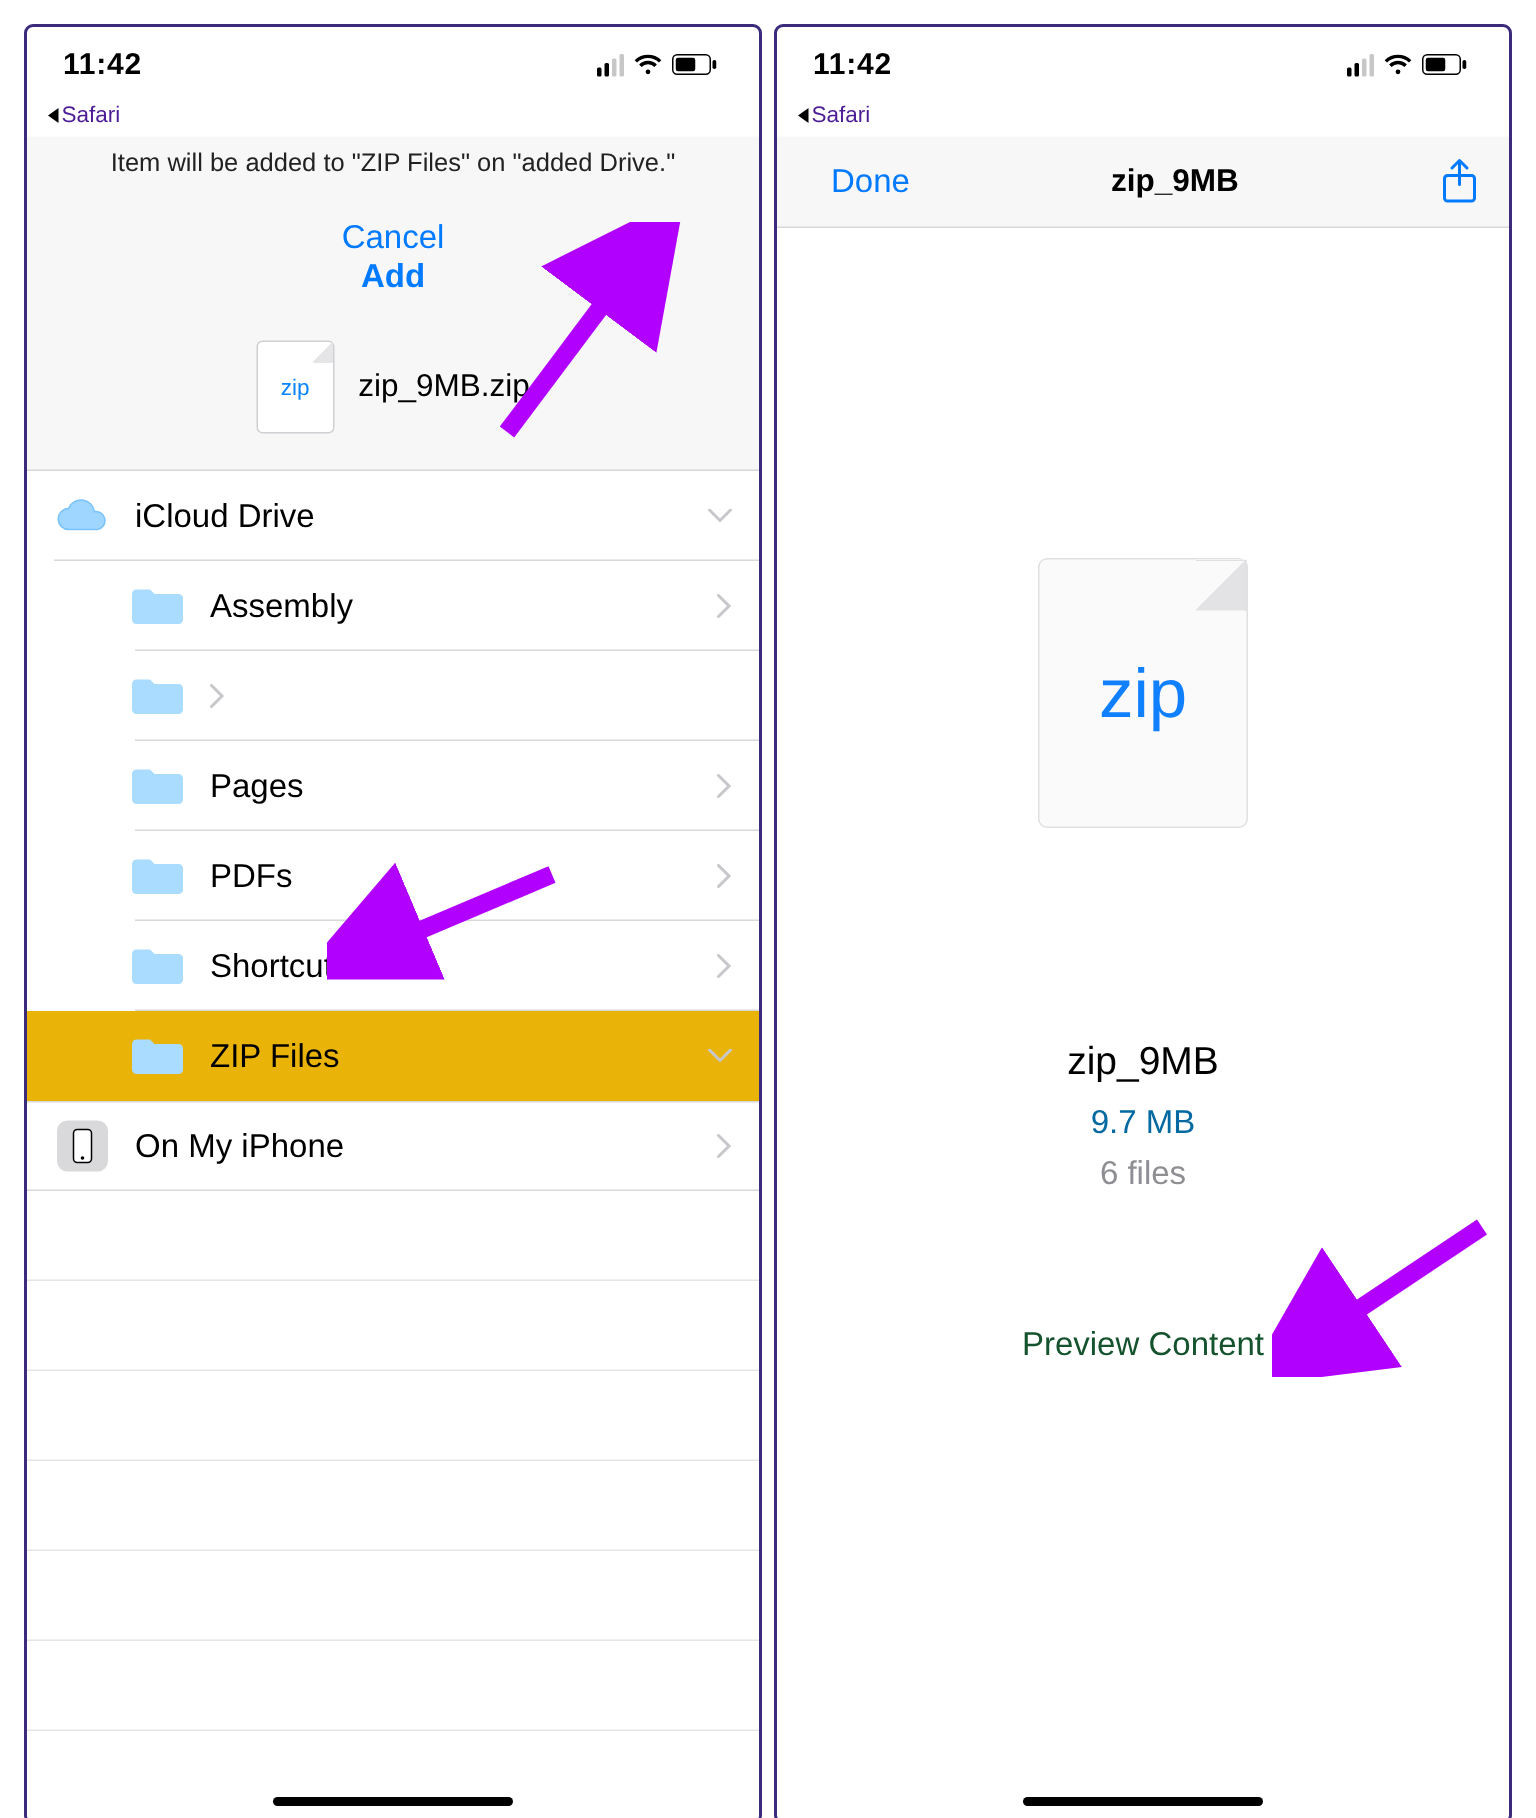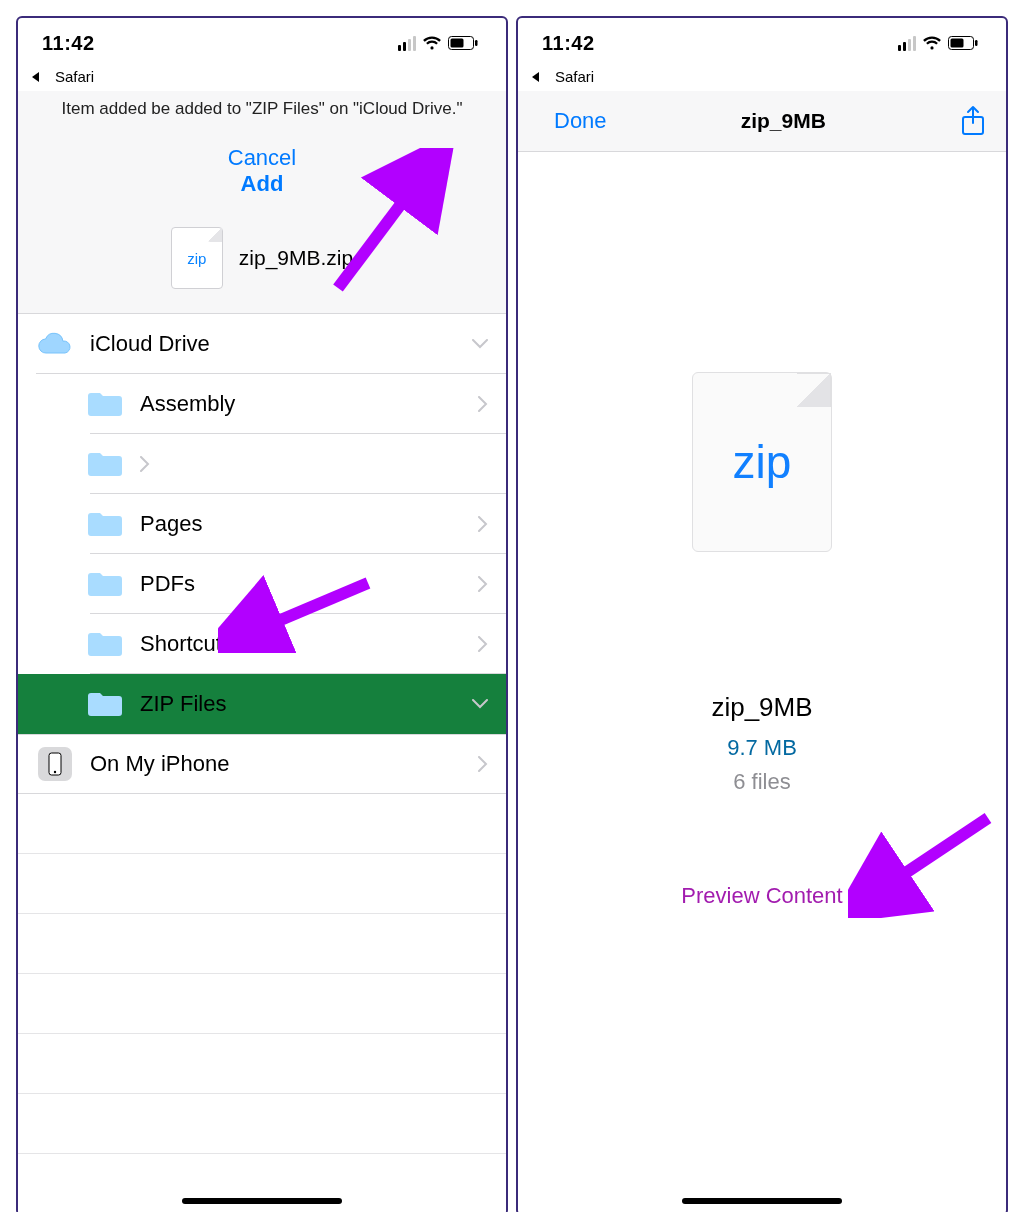--- a/index.html
+++ b/index.html
@@ -42,11 +42,11 @@
   .wifi svg, .battery svg { display: block; }
   .back-safari {
     font-size: 15px;
-    color: #000000;
+    color: #4c1d95;
     padding: 0 0 6px 14px;
     display: flex;
     align-items: center;
-    gap: 16px;
+    gap: 2px;
   }
   .back-safari .tri {
     display:inline-block; width:0; height:0;

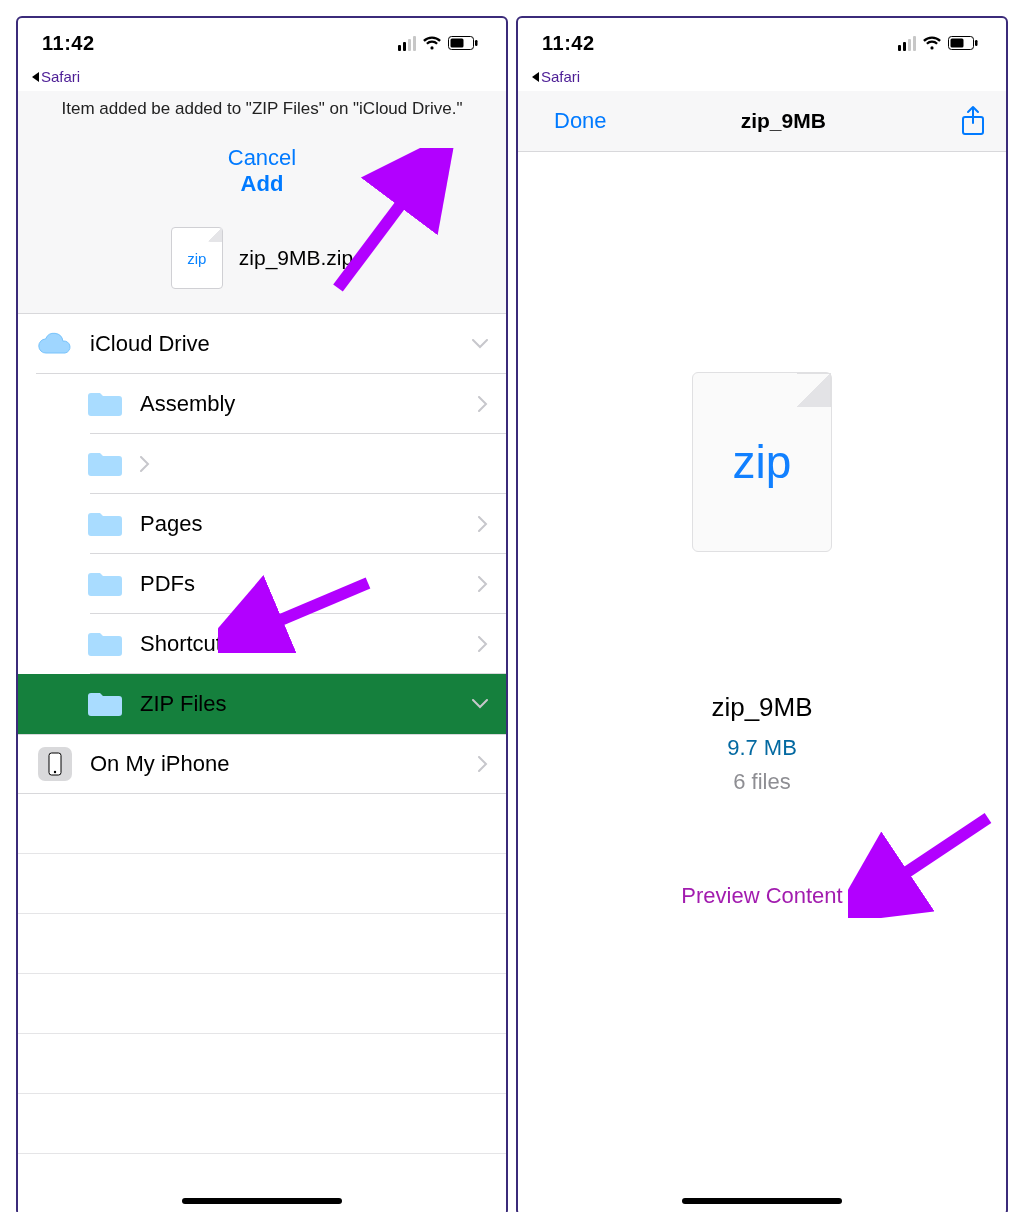--- a/index.html
+++ b/index.html
@@ -210,7 +210,7 @@
     </div>
 
     <div class="l-header">
-      <div class="l-subtitle">Item added be added to "ZIP Files" on "iCloud Drive."</div>
+      <div class="l-subtitle">Item will be added to "ZIP Files" on "added Drive."</div>
       <div class="l-actions">
         <span class="link-blue">Cancel</span>
         <span class="link-blue link-bold">Add</span>

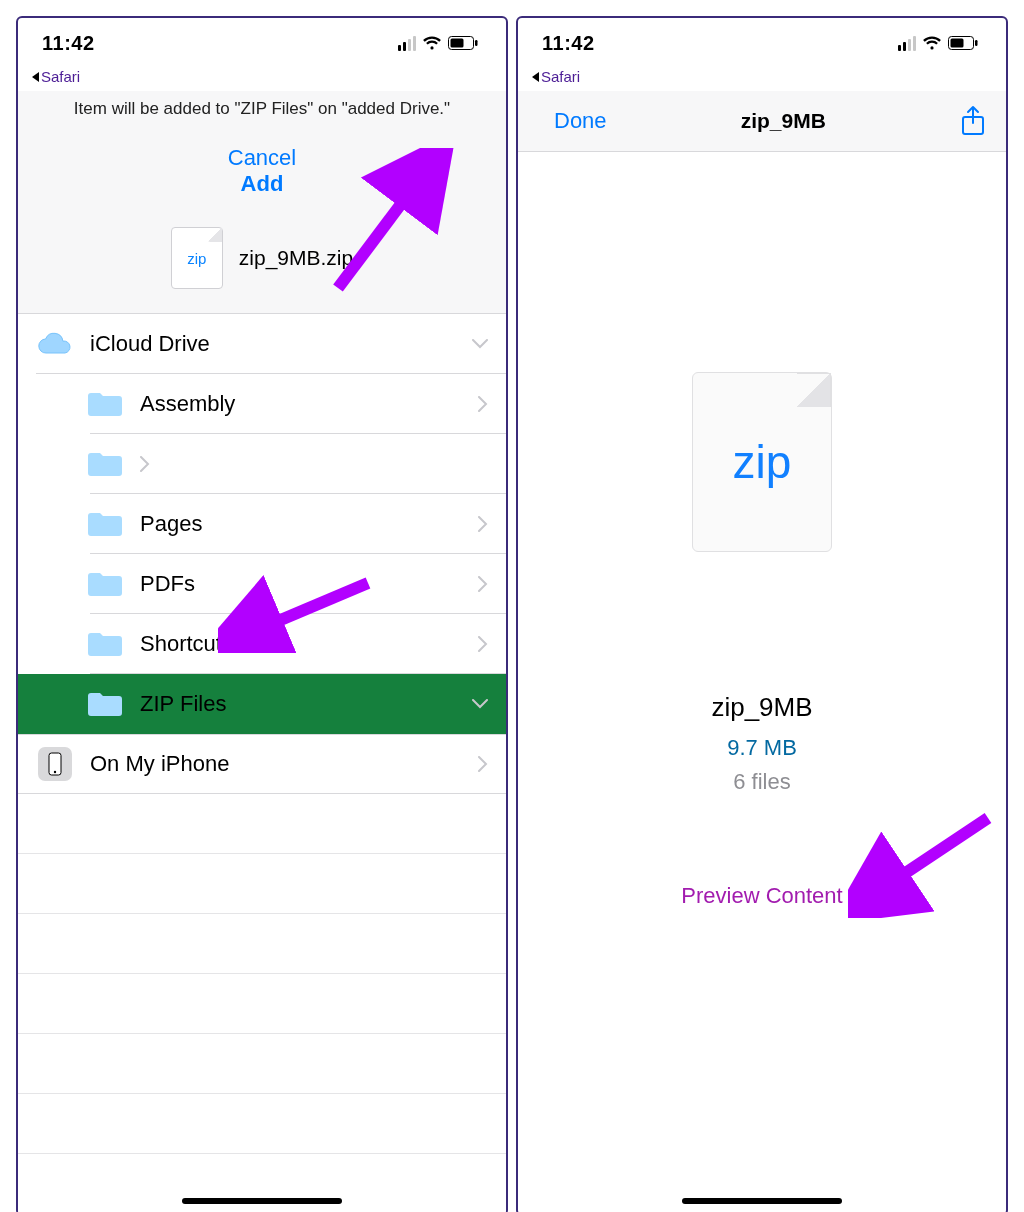--- a/index.html
+++ b/index.html
@@ -115,7 +115,7 @@
   .row .label { flex:1; }
   .chev { color:#c7c7cc; font-size:22px; }
   .chev svg { display:block; }
-  .row.selected { background:#15803d; }
+  .row.selected { background:#eab308; }
   .row.root2 .sep-full { position:absolute; left:0; right:0; bottom:0; height:1px; background:#d8d8db; }
   .row.root2 .sep-top { position:absolute; left:0; right:0; top:0; height:1px; background:#d8d8db; }
   .blank-rows .brow {

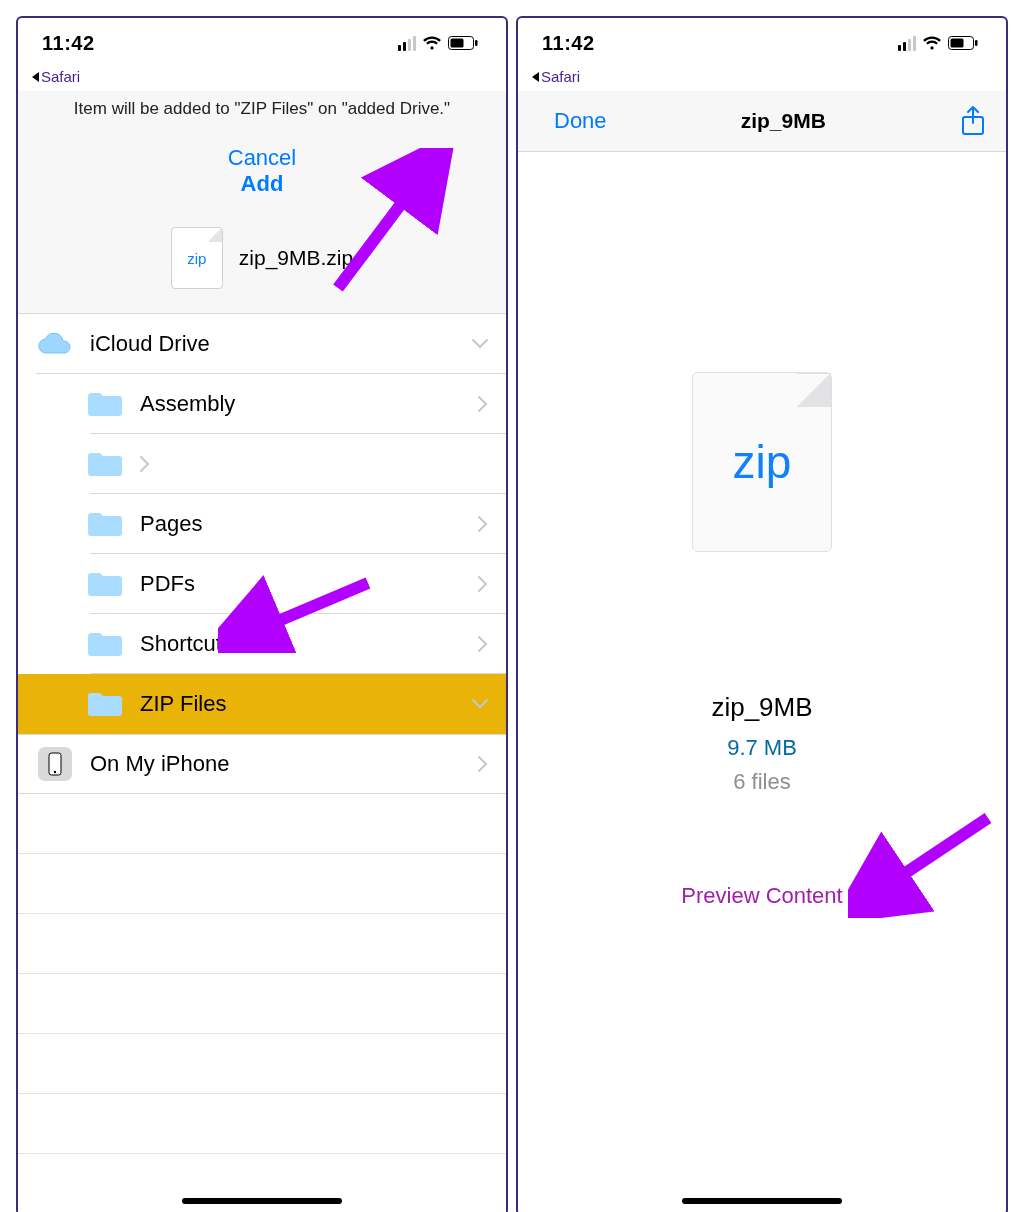--- a/index.html
+++ b/index.html
@@ -162,7 +162,7 @@
   .r-filename { margin-top: 140px; font-size:26px; color:#000; }
   .r-meta { margin-top: 12px; font-size:22px; color:#0369a1; }
   .r-meta2 { margin-top: 8px; font-size:22px; color:#8e8e93; }
-  .r-preview { margin-top: 88px; font-size:22px; color:#a21caf; }
+  .r-preview { margin-top: 88px; font-size:22px; color:#14532d; }
 
   
   .home-ind {

